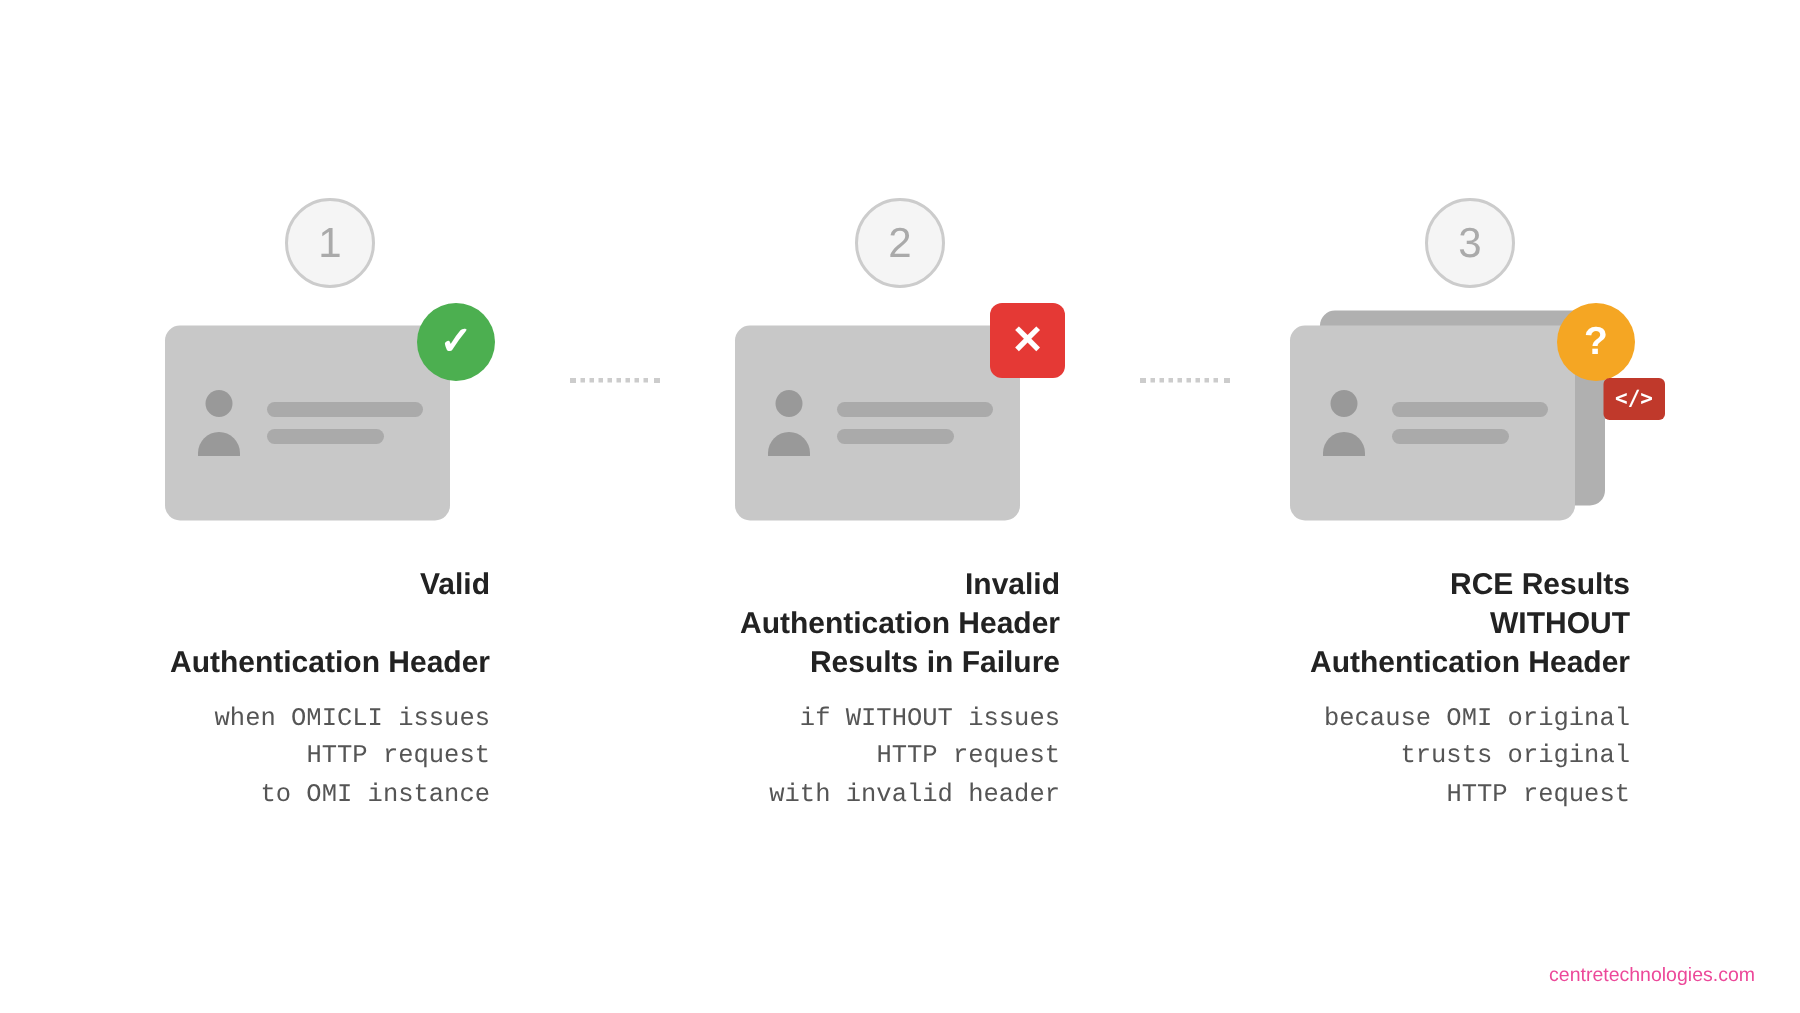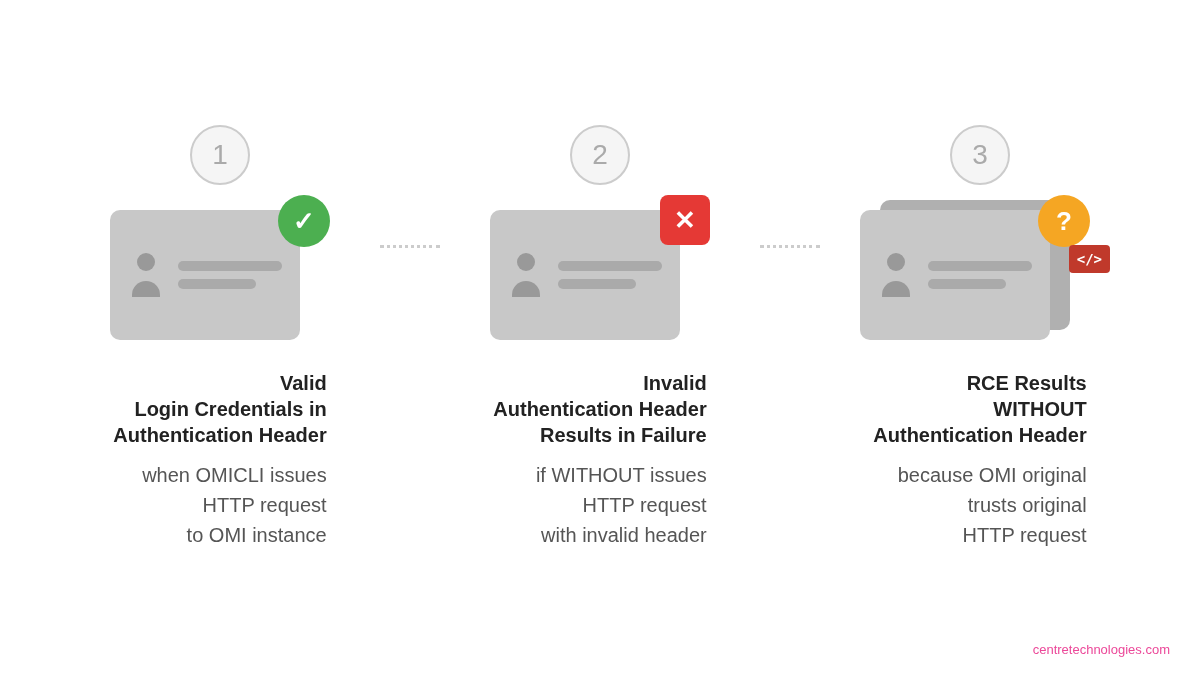--- a/index.html
+++ b/index.html
@@ -250,7 +250,7 @@
     <div class="step-text">
       <div class="step-title">
         <span>Valid</span><br>
-        <span>Login Credentials in</span><br>
+        <br>
         <span>Authentication Header</span>
       </div>
       <div class="step-desc">

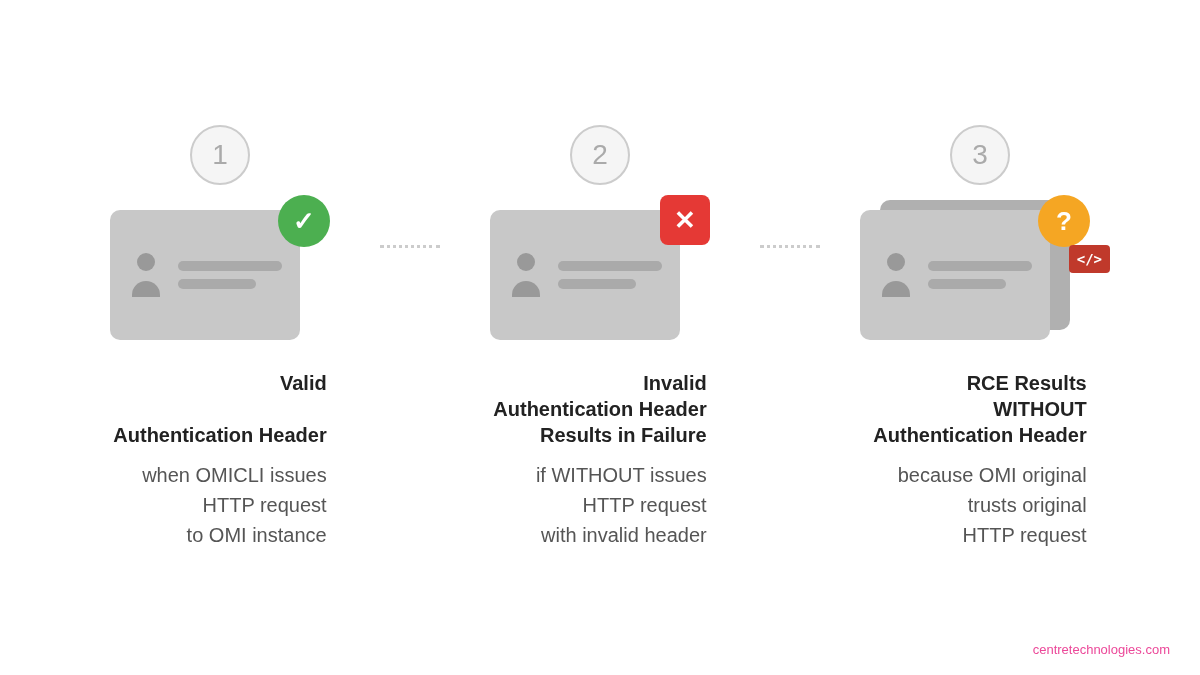--- a/index.html
+++ b/index.html
@@ -183,9 +183,10 @@
     }
 
     .step-desc {
-      font-size: 20px;
+      font-size: 17px;
       color: #555555;
       line-height: 1.5;
+      font-family: Liberation Mono, monospace;
     }
 
     

